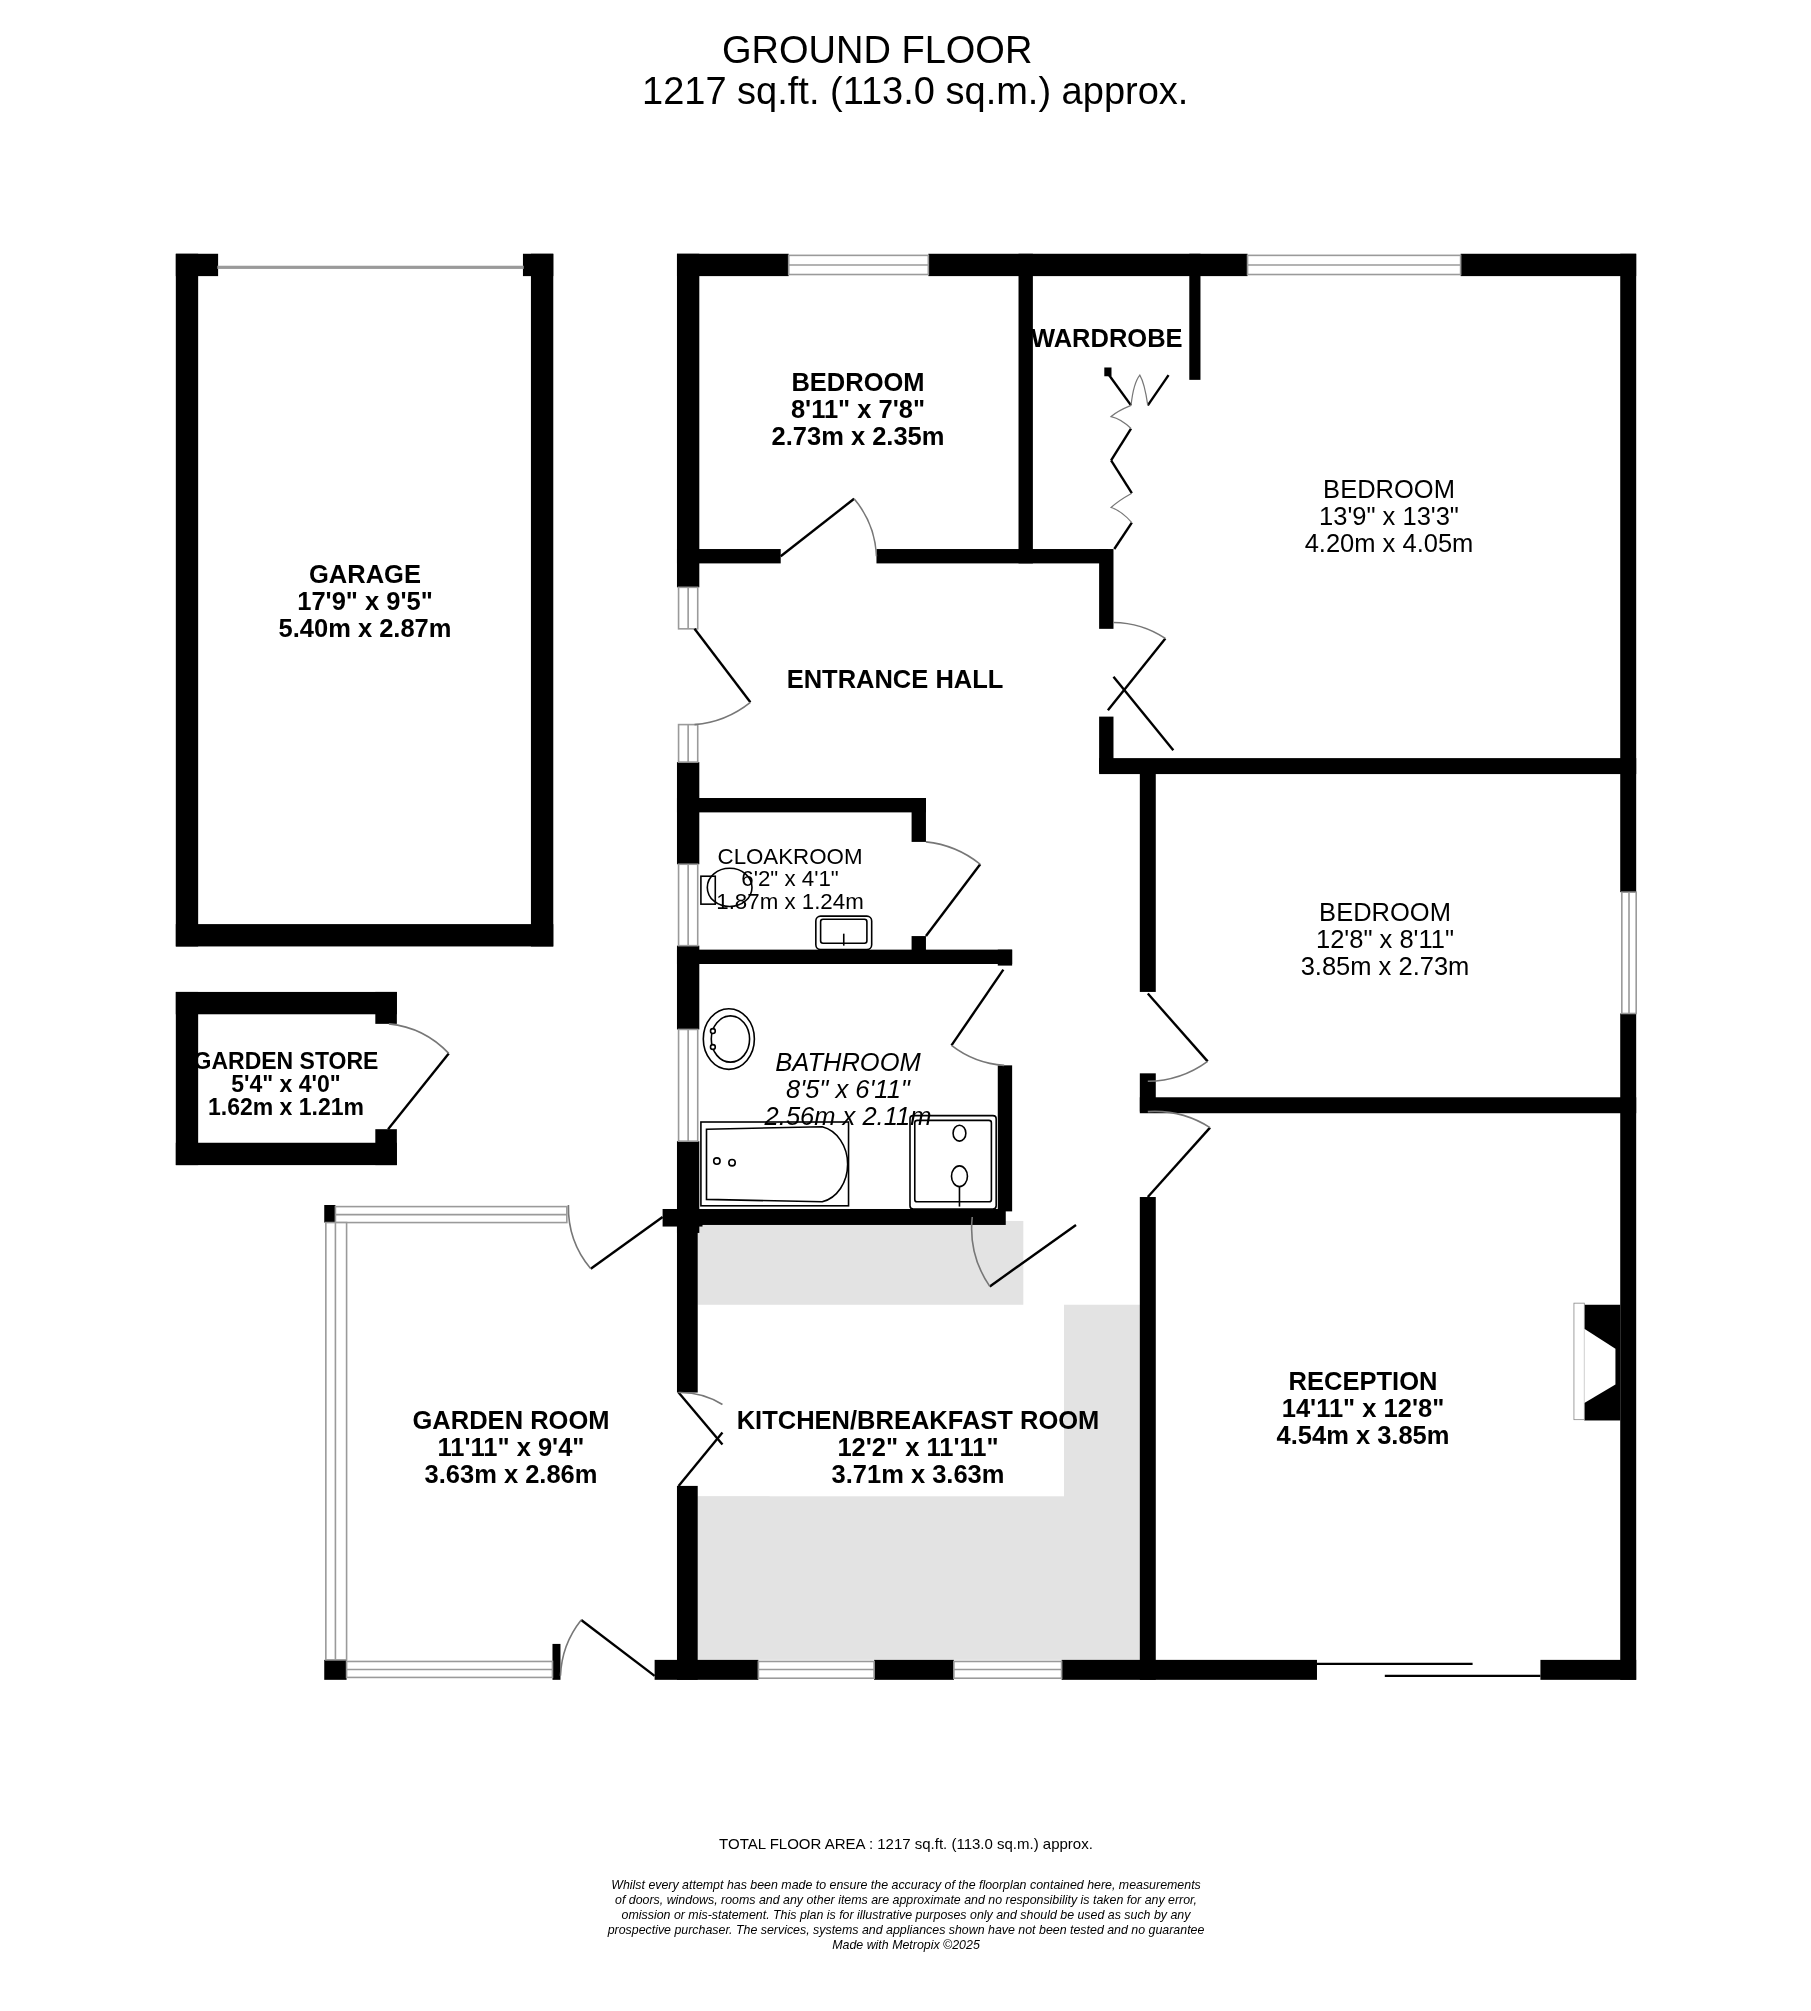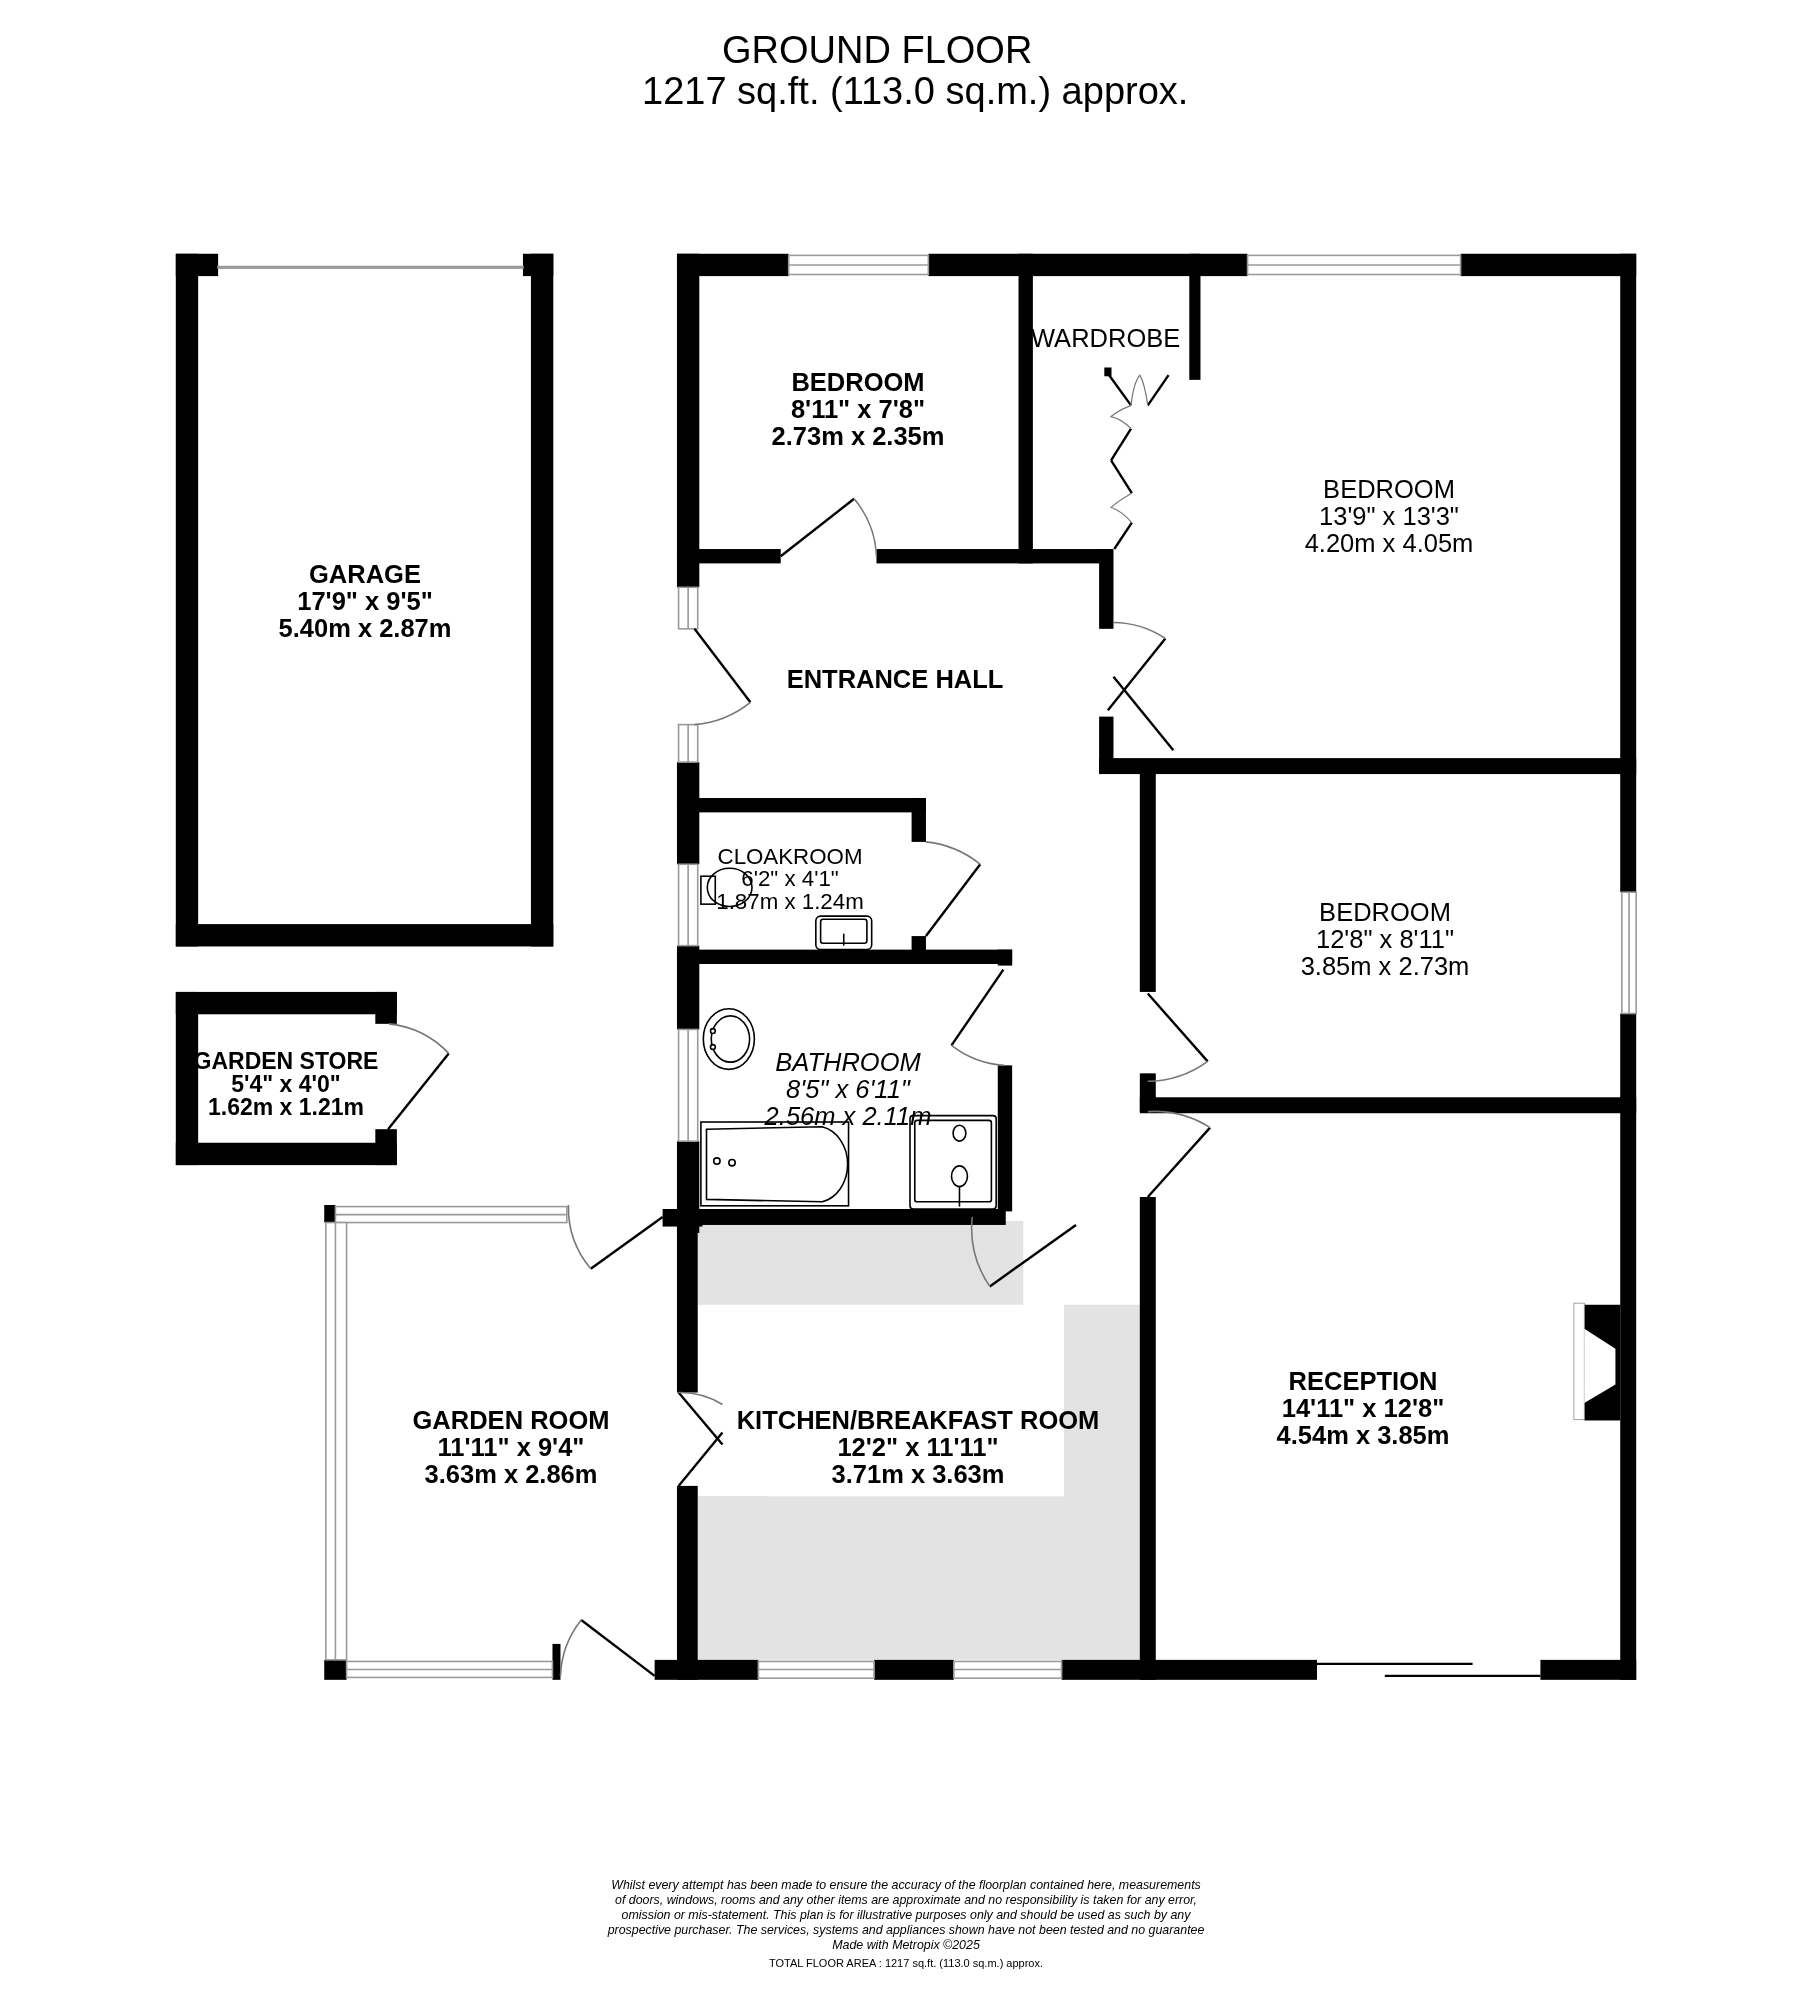--- a/index.html
+++ b/index.html
@@ -224,7 +224,7 @@
   <span class="m">2.73m  x 2.35m</span>
 </div>
 
-<div class="lbl wardrobe" style="left:1031px; top:326px; font-weight:normal;">
+<div class="lbl wardrobe" style="left:1031px; top:326px; font-weight:bold;">
   <span>WARDROBE</span>
 </div>
 

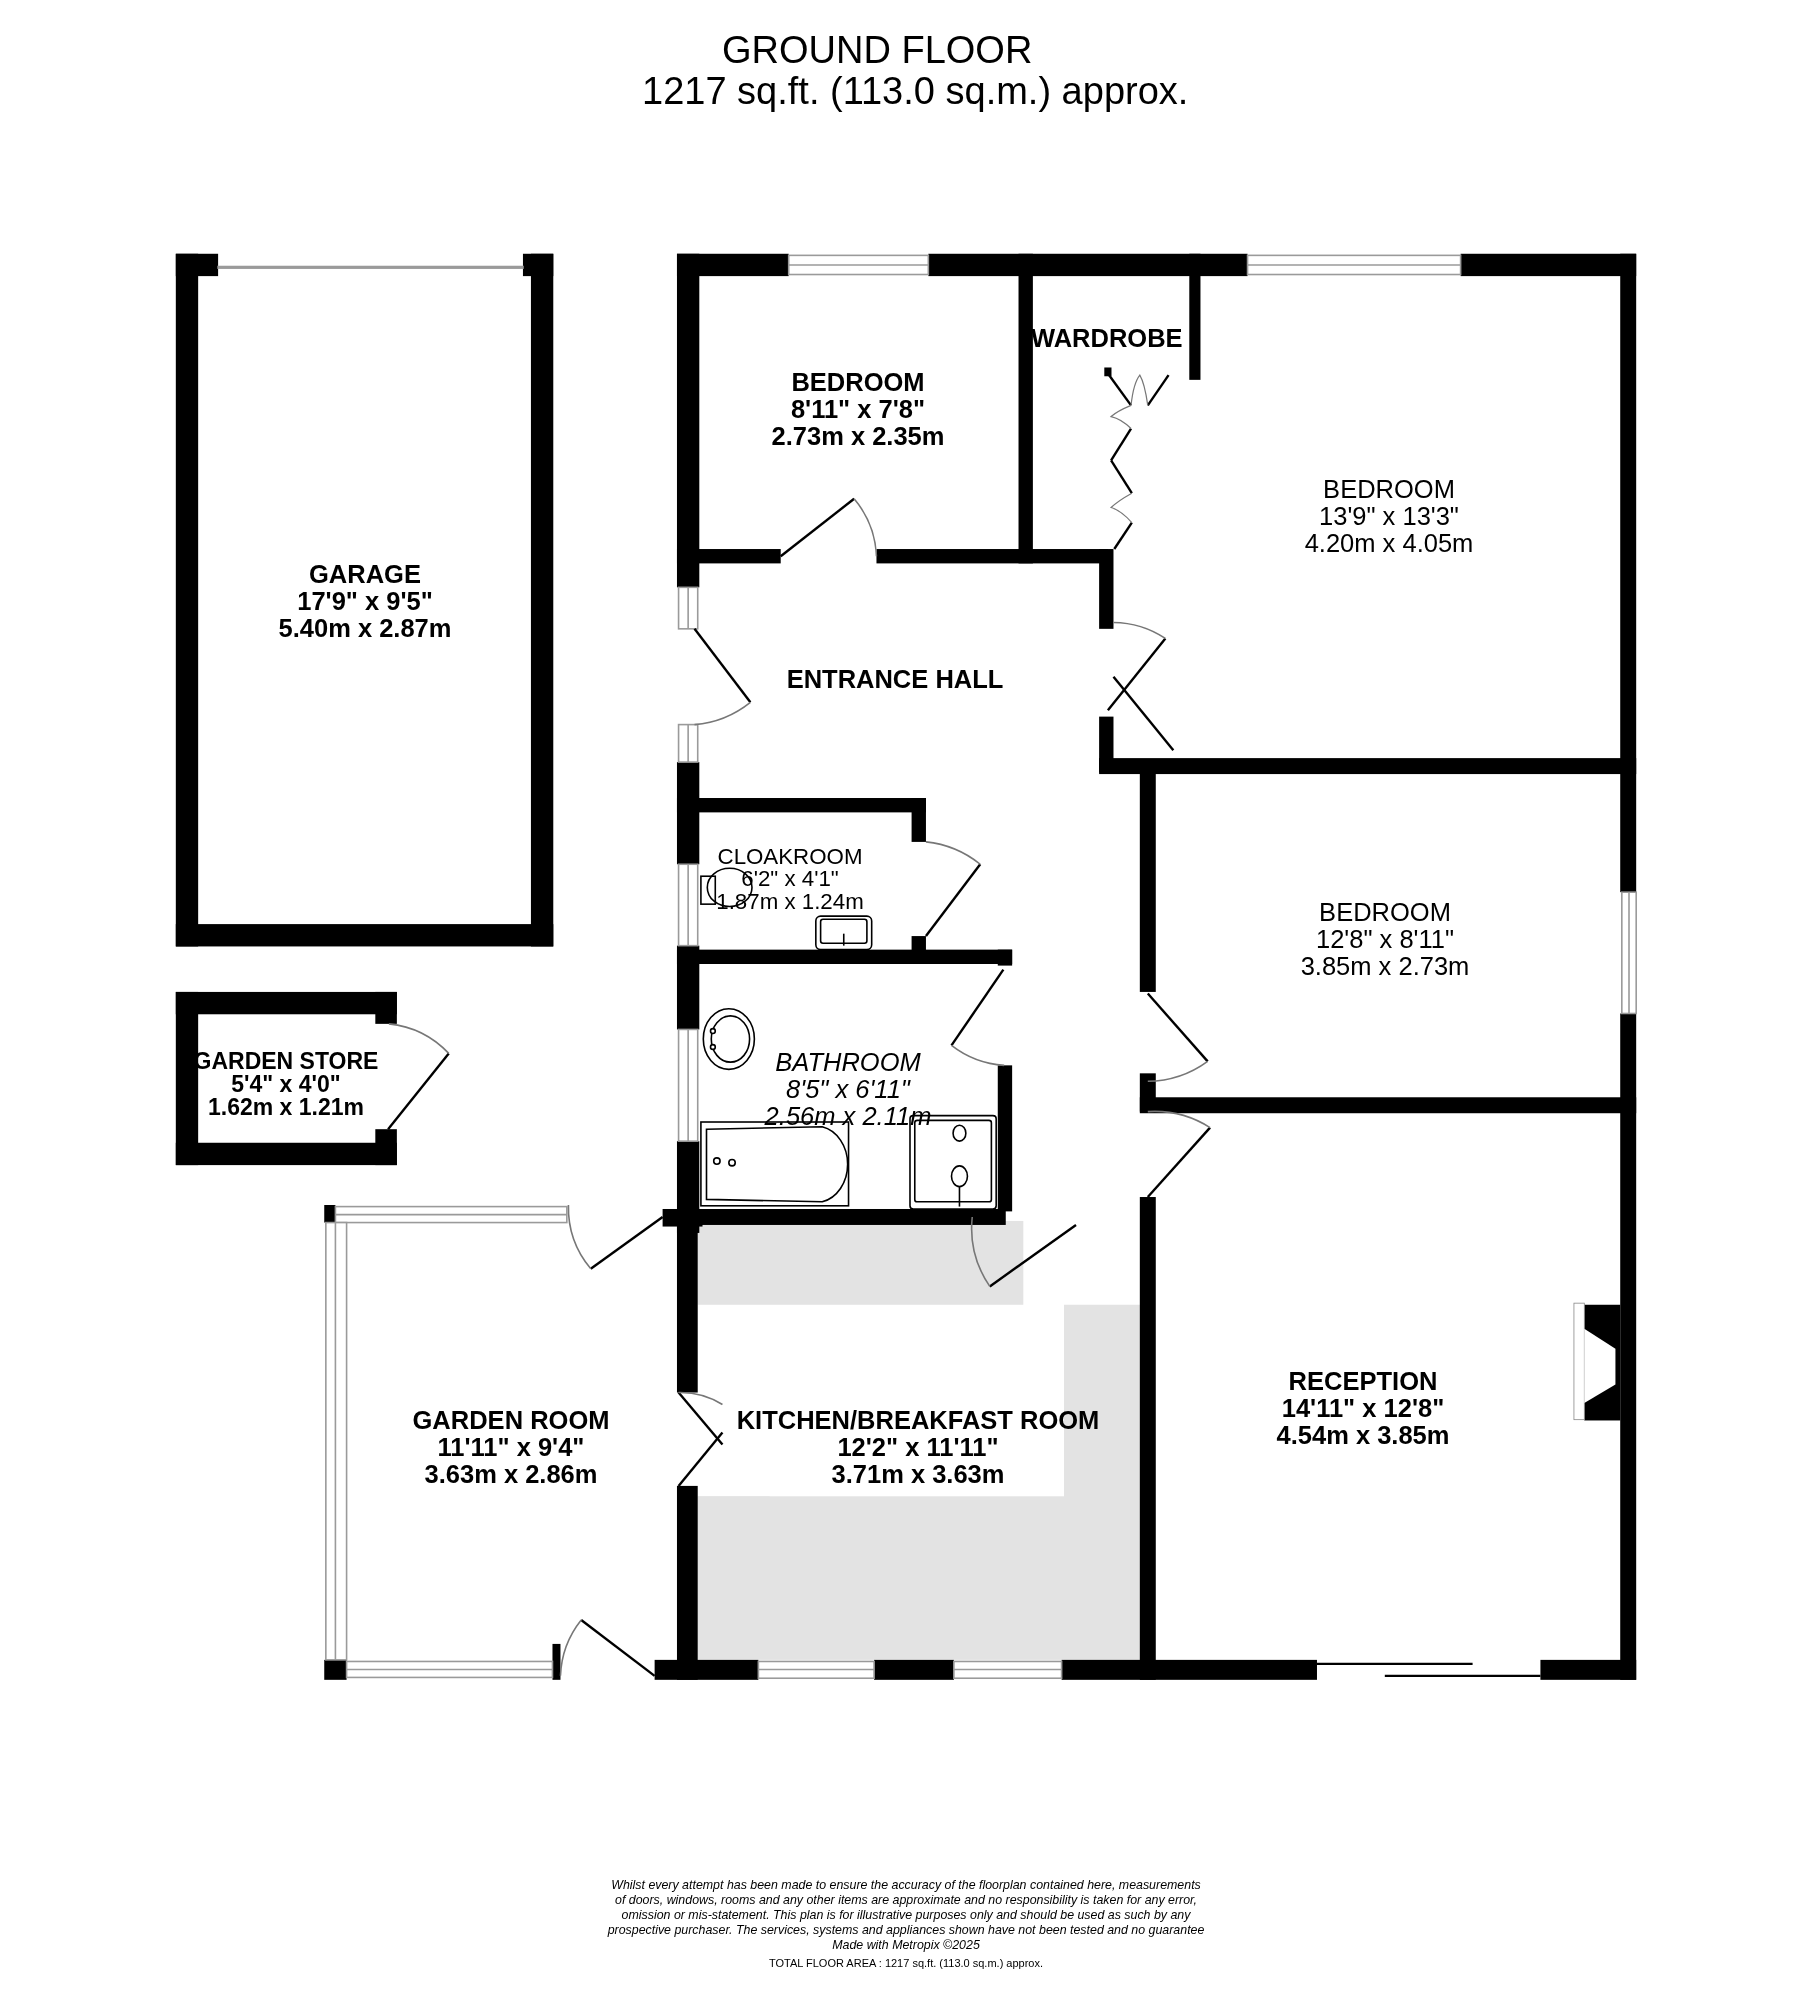--- a/index.html
+++ b/index.html
@@ -15,7 +15,7 @@
   .lbl.small { font-size:23px; }
   .lbl.wardrobe { font-size:25.5px; font-weight:bold; transform:none; }
   .footer { position:absolute; left:0; width:1812px; text-align:center; }
-  .f-total { top:1957px; font-size:11px; }
+  .f-total { top:1835px; font-size:15px; }
   .f-disc { top:1878px; font-size:12.4px; line-height:15px;font-style:italic; }
   .f-disc div { white-space:nowrap; }
 </style>

